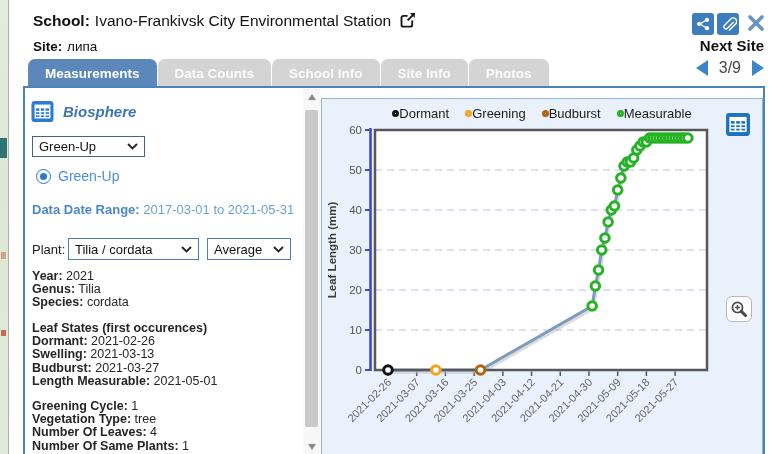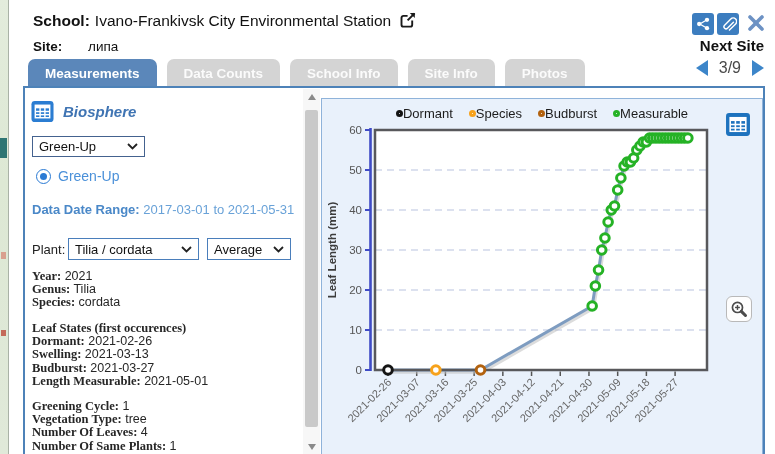--- a/index.html
+++ b/index.html
@@ -23,7 +23,7 @@
   .school-line .lbl { font-weight:bold; margin-right:5px; }
   .school-line .ext-ic { margin-left:8px; position:relative; top:1px; }
   .site-line { position:absolute; left:24px; top:39px; font-size:13.5px; color:#111; }
-  .site-line .lbl { font-weight:bold; margin-right:22px; }
+  .site-line .lbl { font-weight:bold; margin-right:1px; }
 
   .hdr-btn { position:absolute; top:13px; width:22px; height:22px; background:#3c7dbf;
     border-radius:3px; display:flex; align-items:center; justify-content:center; cursor:pointer; }

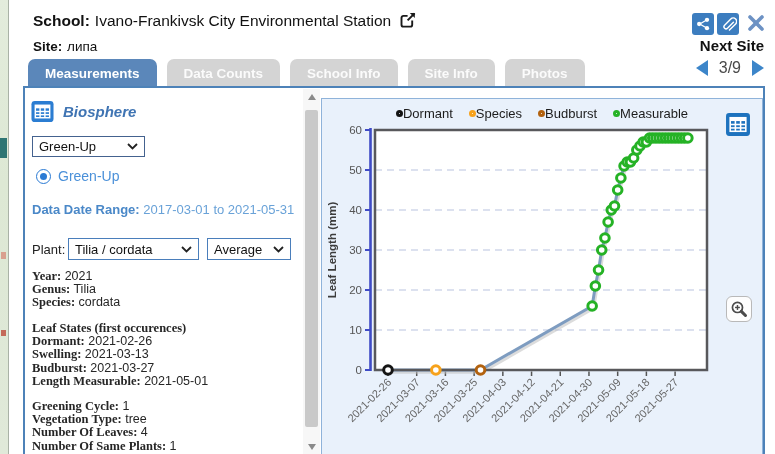--- a/index.html
+++ b/index.html
@@ -39,7 +39,7 @@
   .pager .txt { font-size:16px; color:#4a4a4a; }
 
   
-  .tabs { position:absolute; left:19px; top:59px; display:flex; gap:10px; }
+  .tabs { position:absolute; left:19px; top:59px; display:flex; gap:1px; }
   .tab { height:28px; padding:0 17px; display:flex; align-items:center; font-size:13.5px;
     font-weight:bold; color:#fbfbfb; background:#d4d4d4; border-radius:7px 7px 0 0; cursor:pointer; }
   .tab.active { background:#5b87ba; color:#fff; }

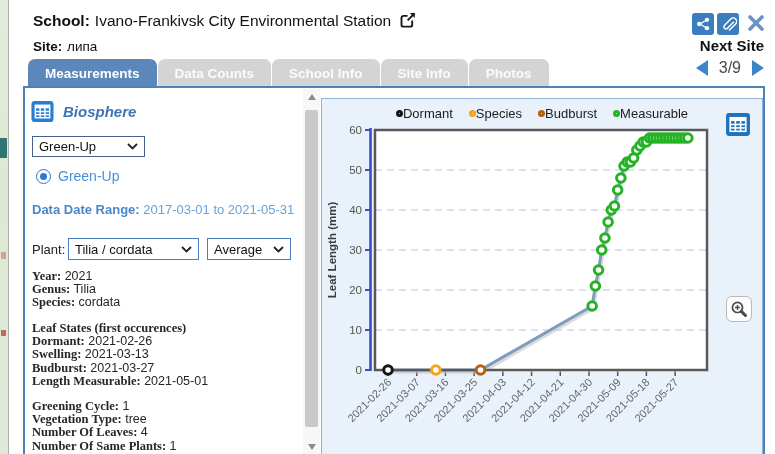--- a/index.html
+++ b/index.html
@@ -251,7 +251,7 @@
             </div>
             <div class="item">
               <span class="ring" style="border-color: rgb(247, 162, 27);"></span>
-              <span class="lab">Species</span>
+              <span class="lab">Greening</span>
             </div>
             <div class="item">
               <span class="ring" style="border-color: rgb(178, 98, 15);"></span>

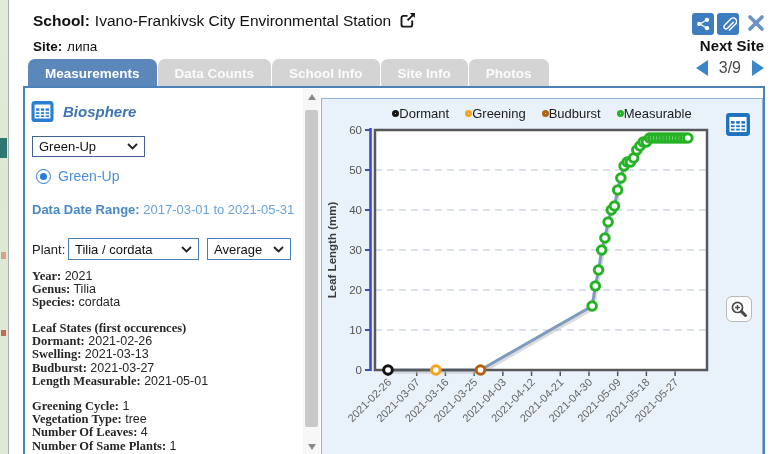--- a/index.html
+++ b/index.html
@@ -69,7 +69,7 @@
   .plant-label { position:absolute; left:7px; top:154px; font-size:13px; color:#222; }
 
   .info-block { position:absolute; left:7px; font-size:12.5px; color:#262626; line-height:13.2px; white-space:nowrap; }
-  .info-block b { font-weight:bold;font-family:Liberation Serif, serif; }
+  .info-block b { font-weight:bold; }
   .ib1 { top:182px; } .ib2 { top:234px; } .ib3 { top:312px; }
 
   

